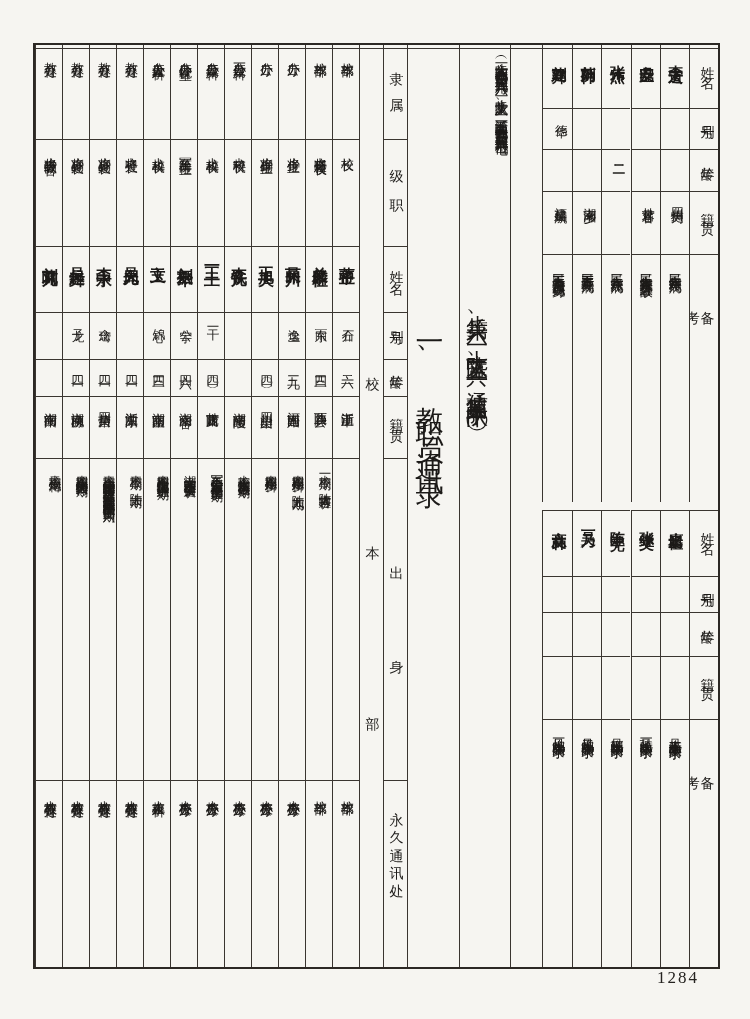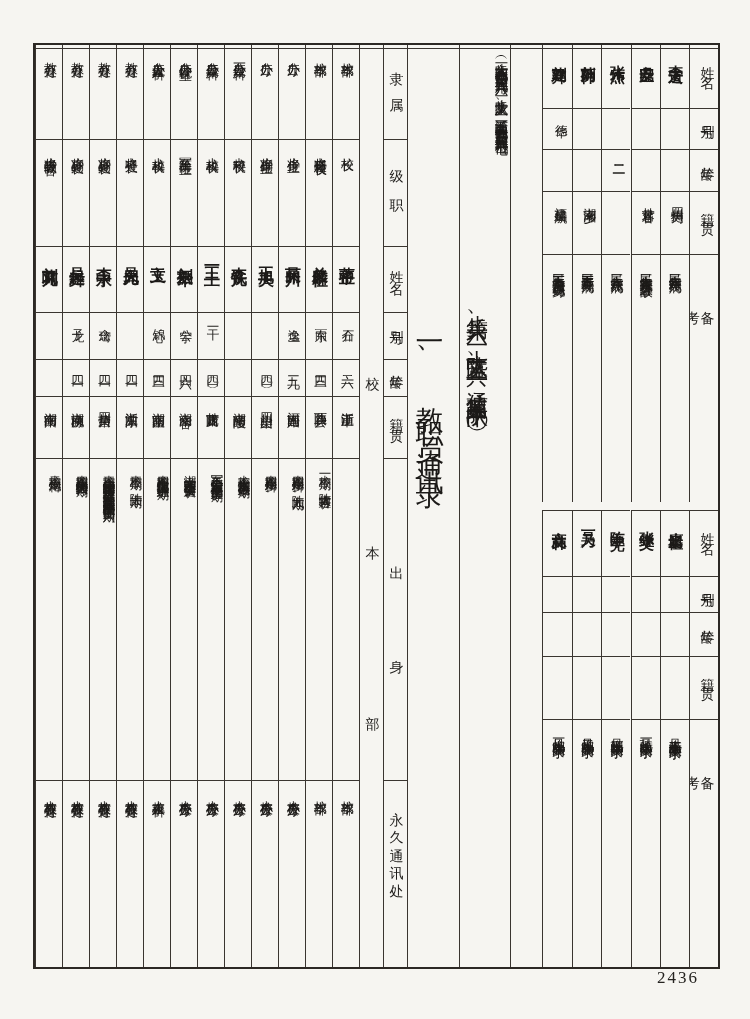--- a/index.html
+++ b/index.html
@@ -358,7 +358,7 @@
       </div>
   </div>
 
-  <div class="page-number">2436</div>
+  <div class="page-number">1284</div>
 </div>
 
 </body></html>

